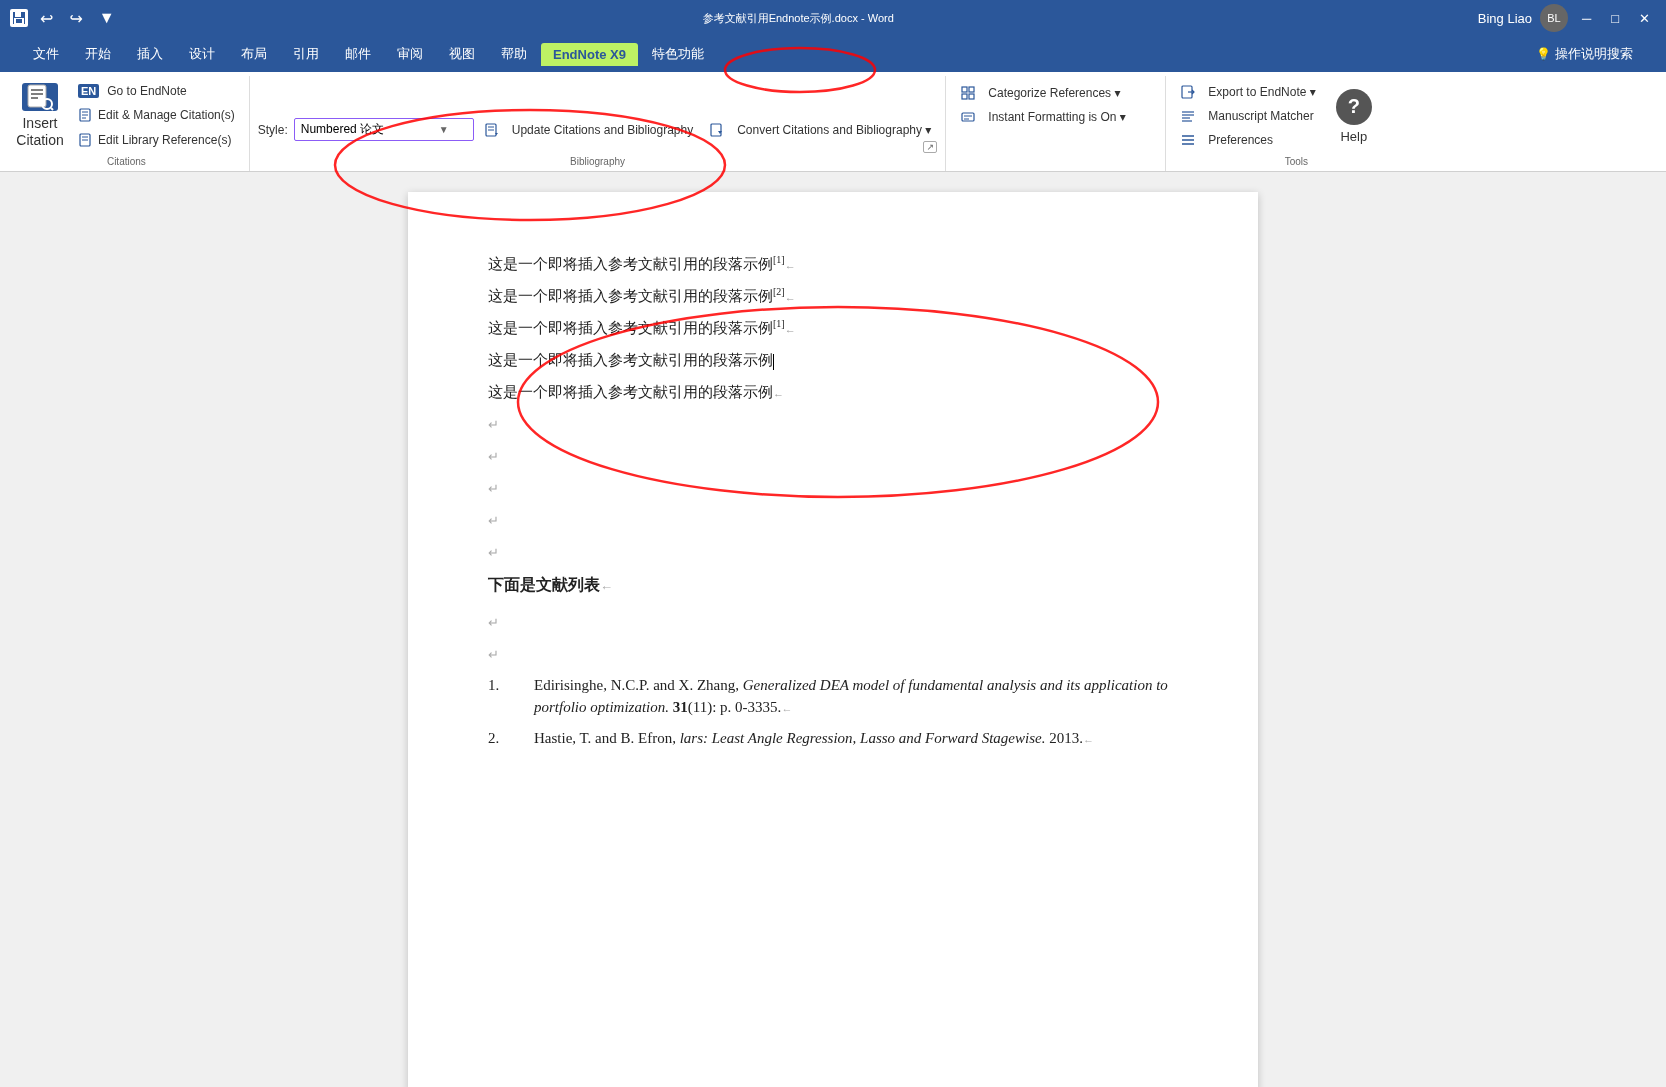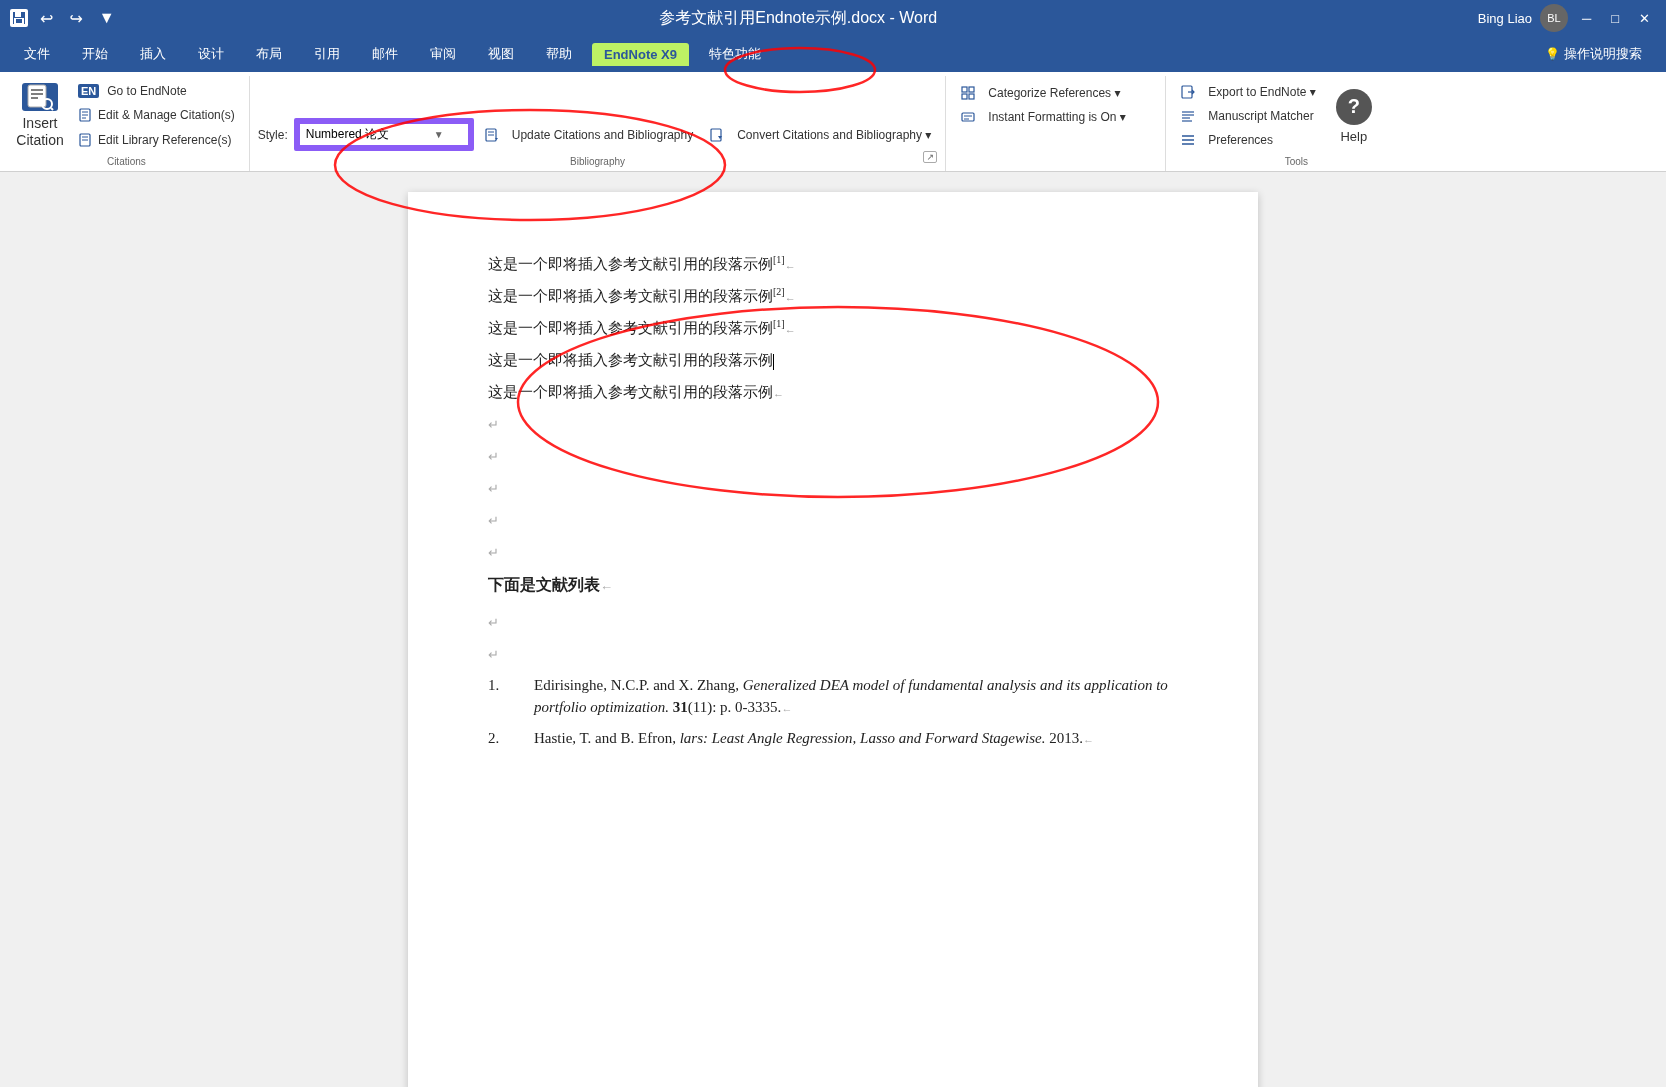--- a/index.html
+++ b/index.html
@@ -16,7 +16,7 @@
       padding: 0 10px;
     }
     .title-bar-left { display: flex; align-items: center; gap: 8px; }
-    .title-bar-center { font-size: 16px; font-weight: 400; }
+    .title-bar-center { font-size: 11px; font-weight: 400; }
     .title-bar-right { display: flex; align-items: center; gap: 8px; font-size: 13px; }
     .title-bar-icon { width: 18px; height: 18px; background: white; border-radius: 2px; display: inline-flex; align-items: center; justify-content: center; }
     .undo-btn, .redo-btn, .arrow-btn {

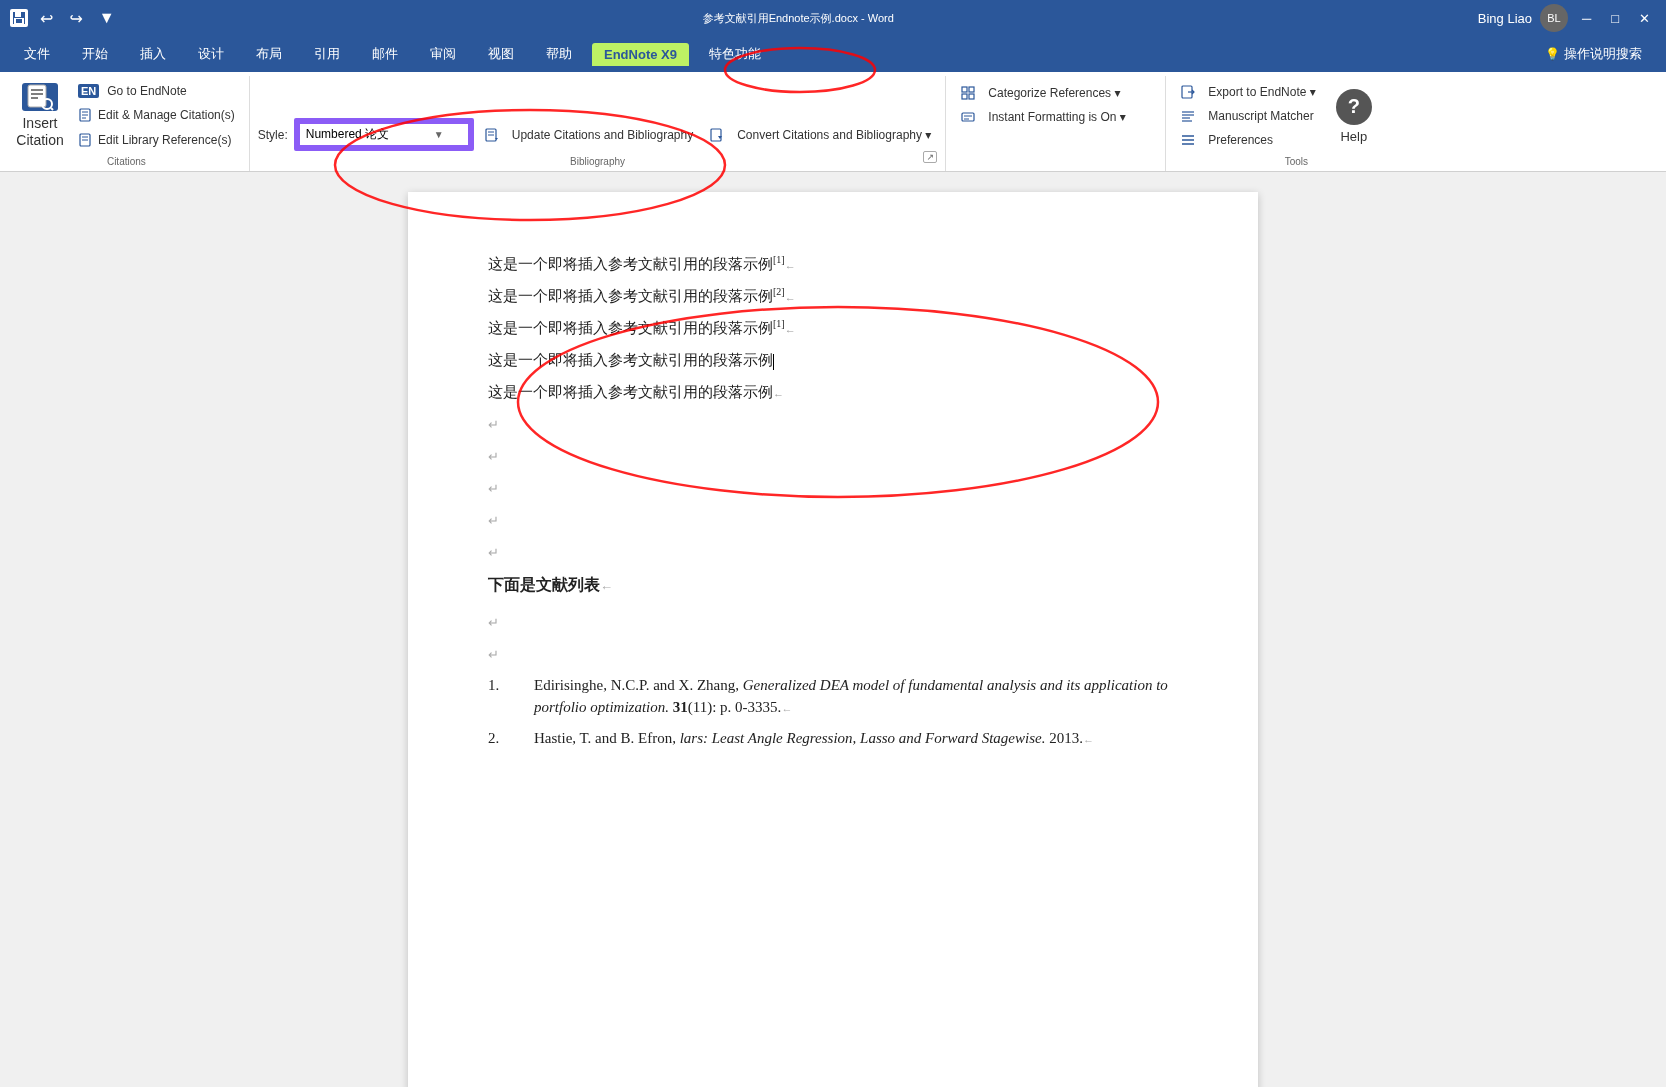--- a/index.html
+++ b/index.html
@@ -33,8 +33,8 @@
       height: 36px;
       display: flex;
       align-items: center;
-      padding: 0 12px;
-      gap: 8px;
+      padding: 0 21px;
+      gap: 2px;
     }
     .menu-item {
       padding: 4px 12px;

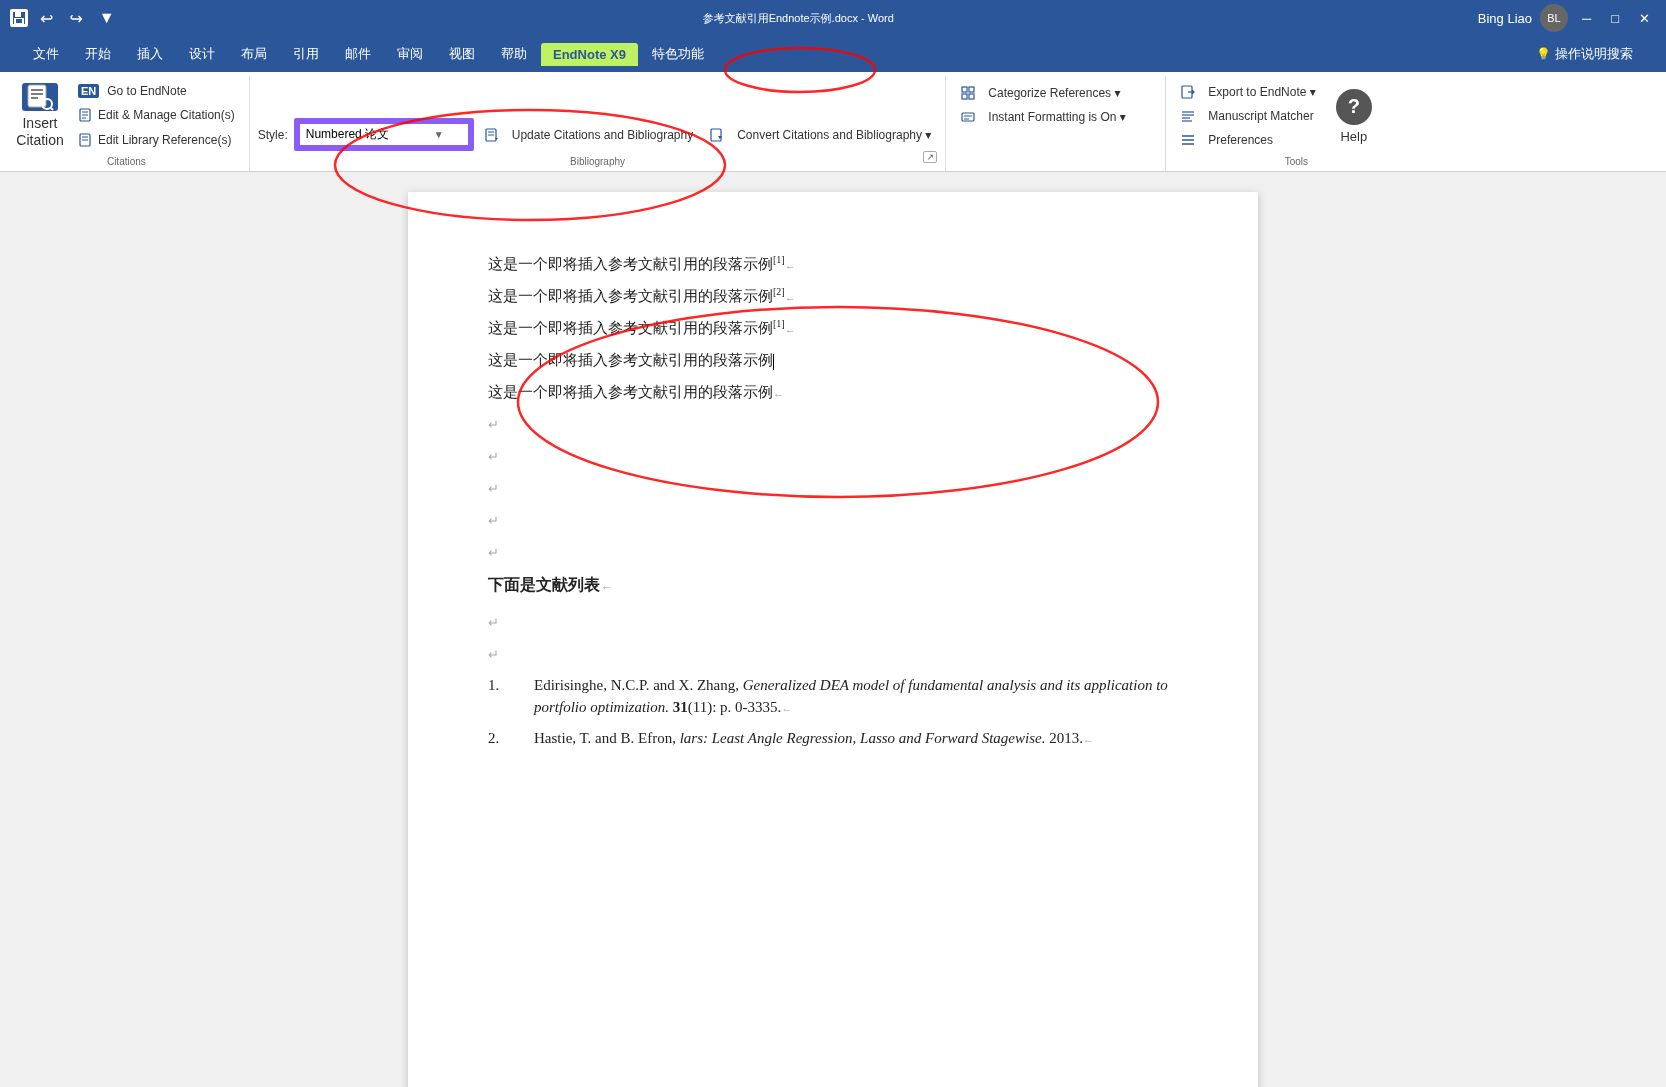--- a/index.html
+++ b/index.html
@@ -137,7 +137,7 @@
     }
     .style-label { font-size: 12px; color: #333; }
     .style-dropdown {
-      border: 6px solid #8b5cf6;
+      border: 1px solid #8b5cf6;
       padding: 2px 24px 2px 6px;
       font-size: 12px;
       border-radius: 2px;

